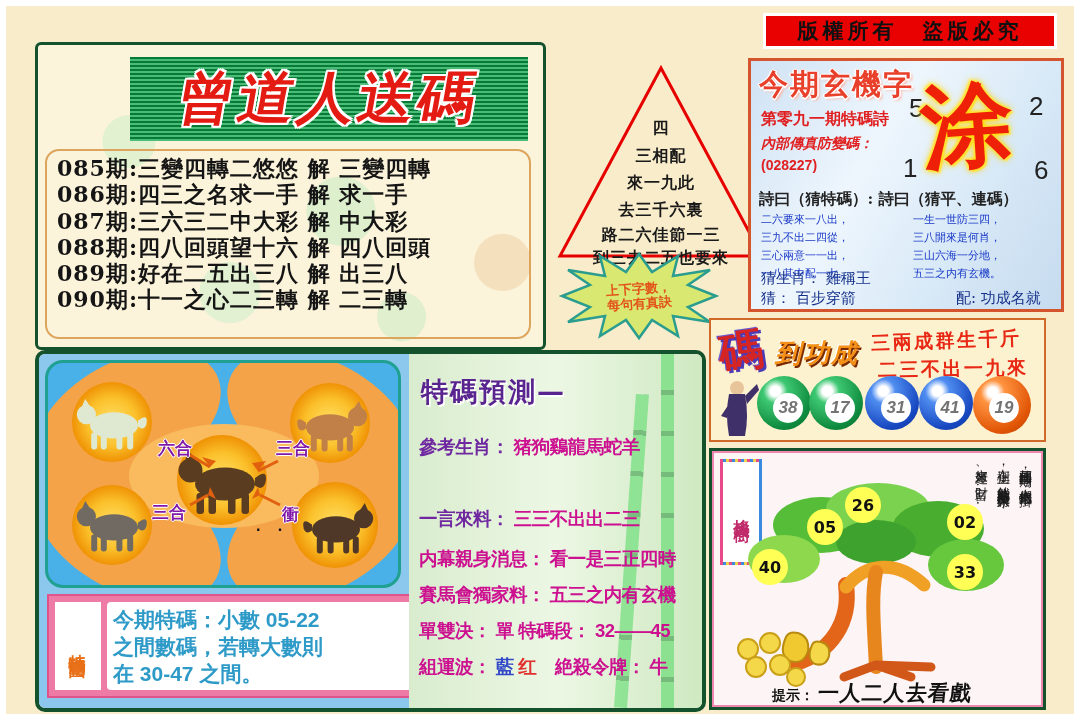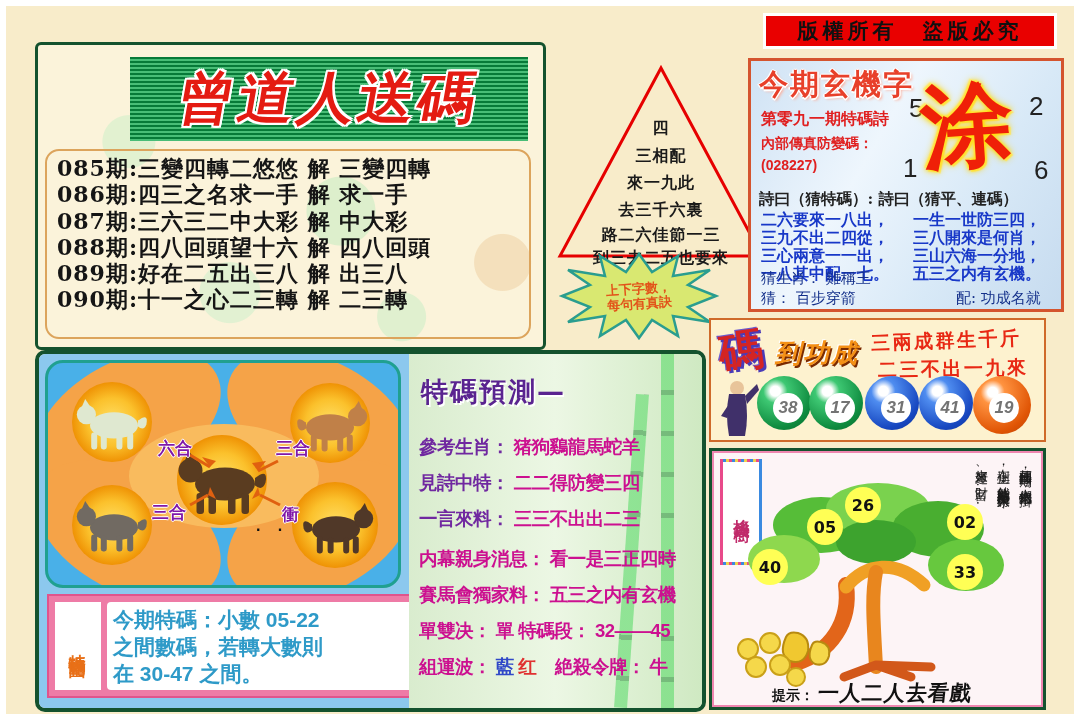--- a/index.html
+++ b/index.html
@@ -154,7 +154,7 @@
   <div class="abs mystery">
     <div class="abs mys-header serif">今期玄機字</div>
     <div class="abs mys-red serif" style="left:10px;top:48px;font-size:16px;">第零九一期特碼詩</div>
-    <div class="abs mys-red serif" style="left:10px;top:74px;font-size:14px;">內部傳真防變碼：</div>
+    <div class="abs mys-red serif" style="left:10px;top:74px;font-size:14px;font-style:italic;">內部傳真防變碼：</div>
     <div class="abs mys-red" style="left:10px;top:96px;font-size:14px;font-weight:bold;">(028227)</div>
     <div class="abs mys-num" style="left:158px;top:32px;">5</div>
     <div class="abs mys-num" style="left:278px;top:30px;">2</div>

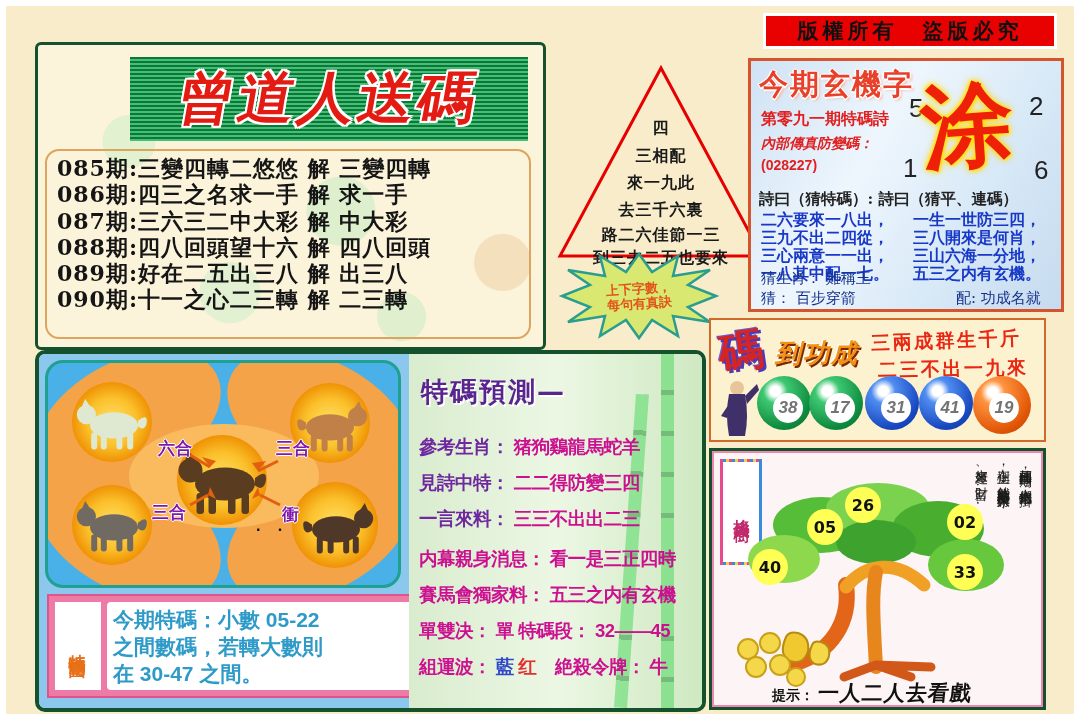--- a/index.html
+++ b/index.html
@@ -51,7 +51,7 @@
   .big-char{left:170px;top:16px;font-size:92px;line-height:96px;font-weight:bold;color:#ef2008;transform:rotate(-4deg);
     text-shadow:0 0 4px #ffe400,0 0 9px #ffd000,2px 2px 1px #ffe97a,-2px -2px 1px #fff2a8;}
   .verse-header{left:8px;top:128px;font-size:15.5px;font-weight:bold;color:#222;white-space:nowrap;}
-  .verse{font-size:16px;font-weight:bold;color:#1838c8;line-height:18px;white-space:nowrap;}
+  .verse{font-size:11px;font-weight:normal;color:#1838c8;line-height:18px;white-space:nowrap;}
   .mys-bottom{font-size:15px;font-weight:normal;color:#14308a;white-space:nowrap;}
 
   

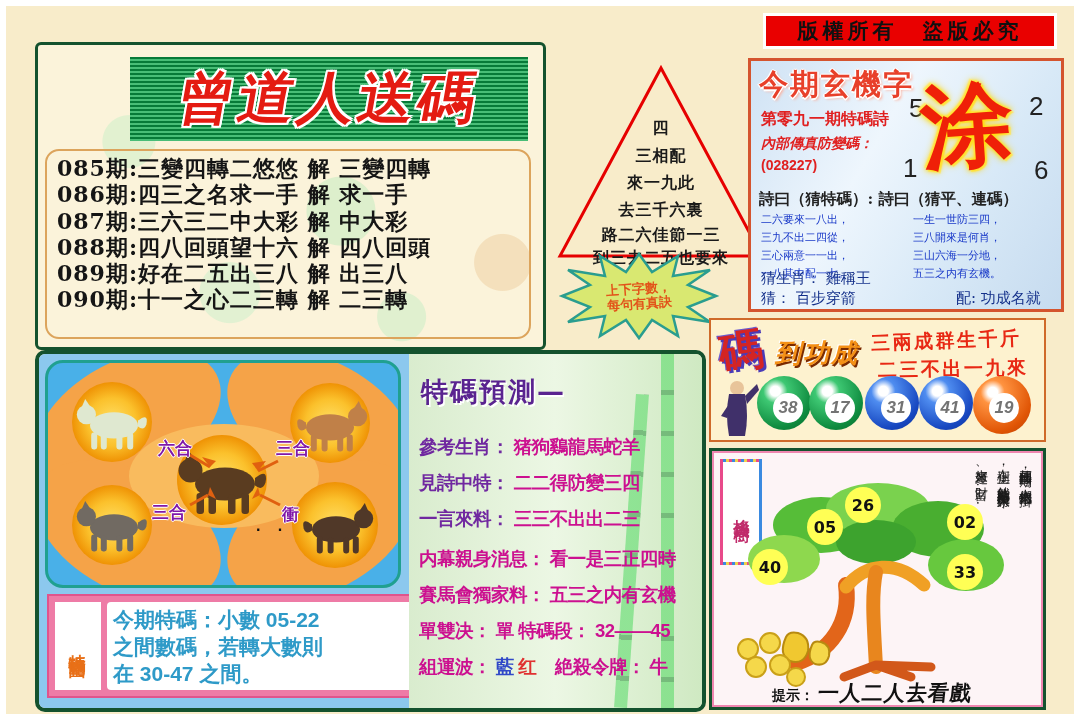--- a/index.html
+++ b/index.html
@@ -334,10 +334,6 @@
         <span class="pl">參考生肖：</span>
         <span class="pv">猪狗鷄龍馬蛇羊</span>
       </div>
-      <div class="abs prow" style="left:10px;top:116px;">
-        <span class="pl">見詩中特：</span>
-        <span class="pv">二二得防變三四</span>
-      </div>
       <div class="abs prow" style="left:10px;top:152px;">
         <span class="pl">一言來料：</span>
         <span class="pv">三三不出出二三</span>

